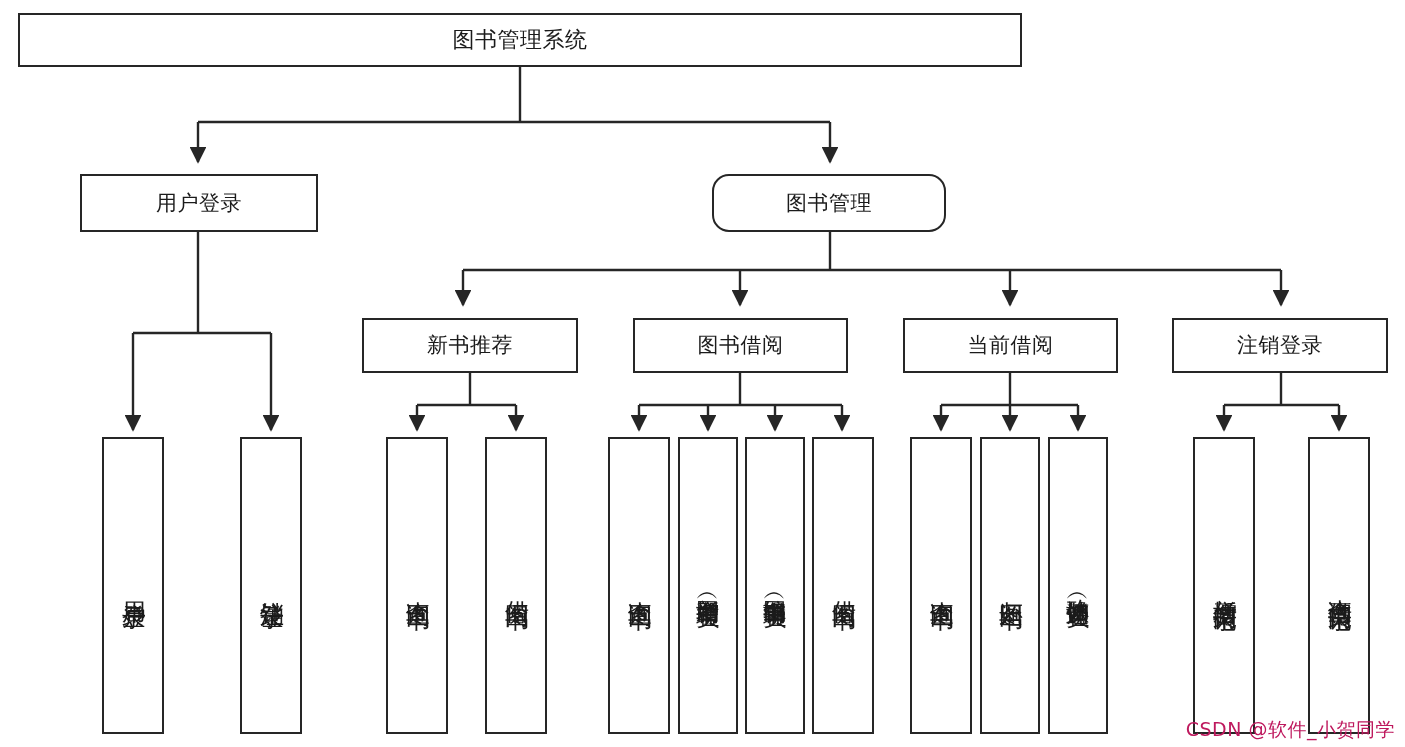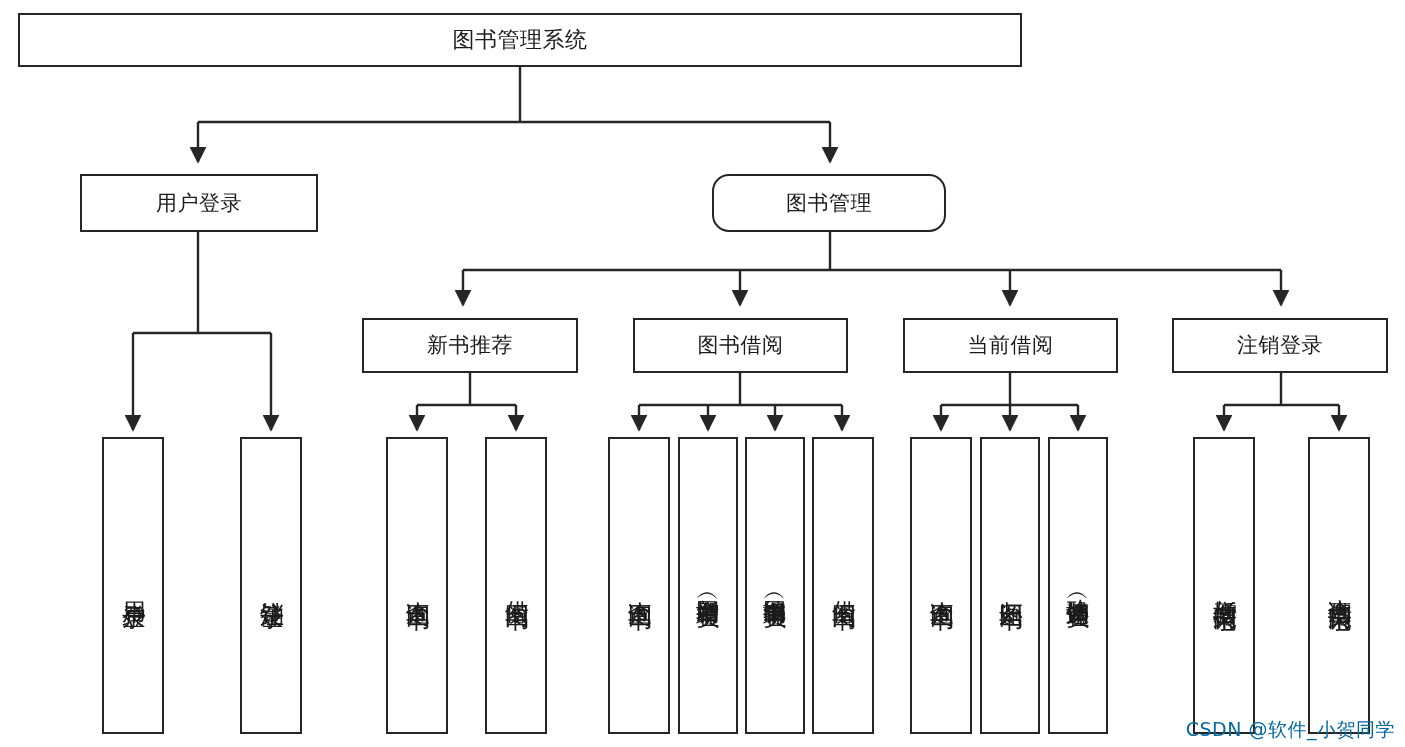--- a/index.html
+++ b/index.html
@@ -73,7 +73,7 @@
     right: 10px;
     bottom: 4px;
     font-size: 19px;
-    color: #0369a1;
+    color: #be185d;
     white-space: nowrap;
     letter-spacing: 0.5px;
   }

